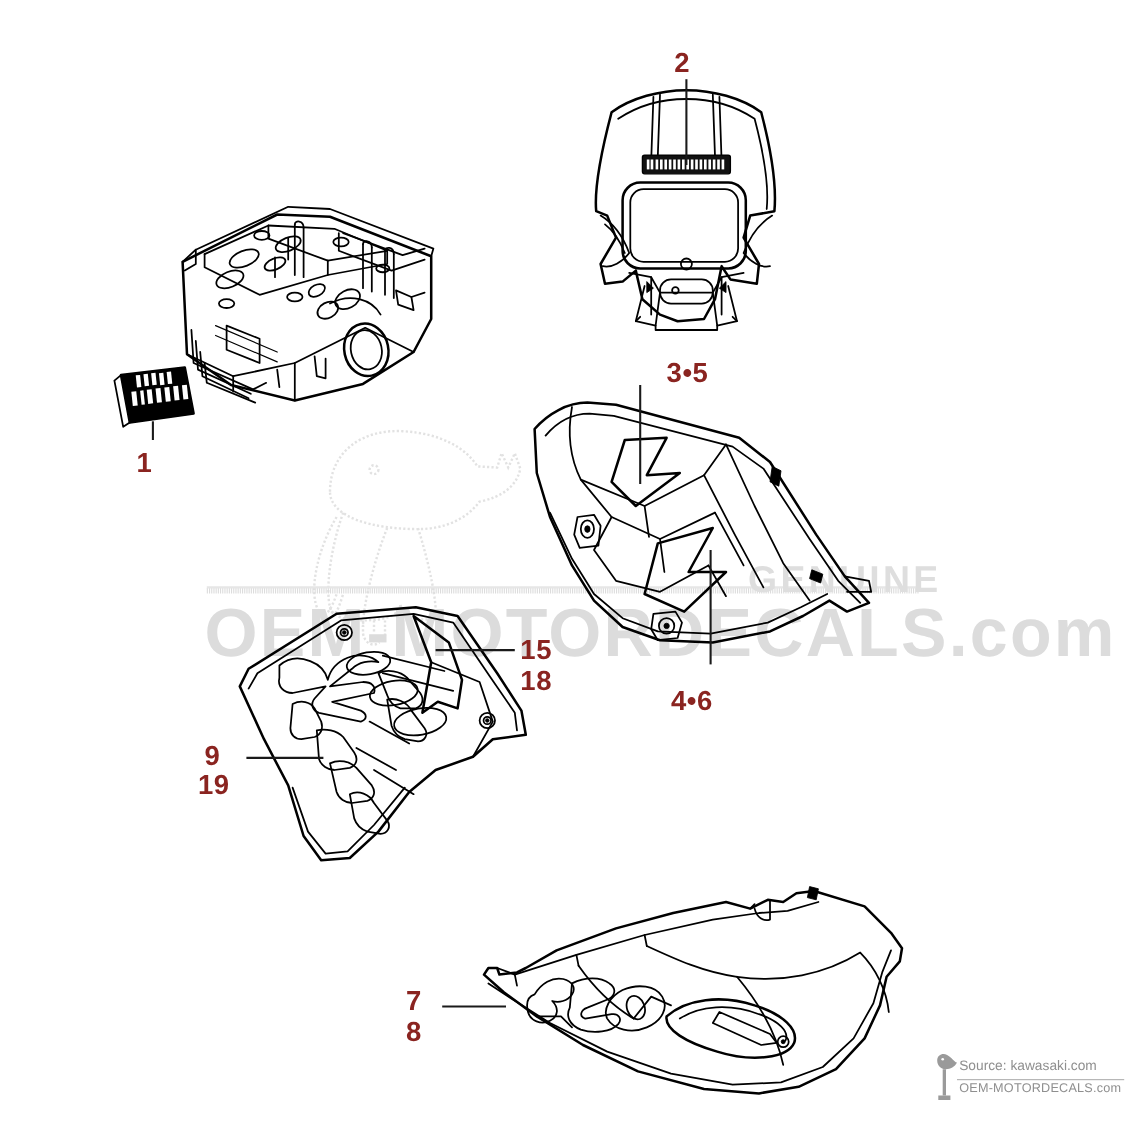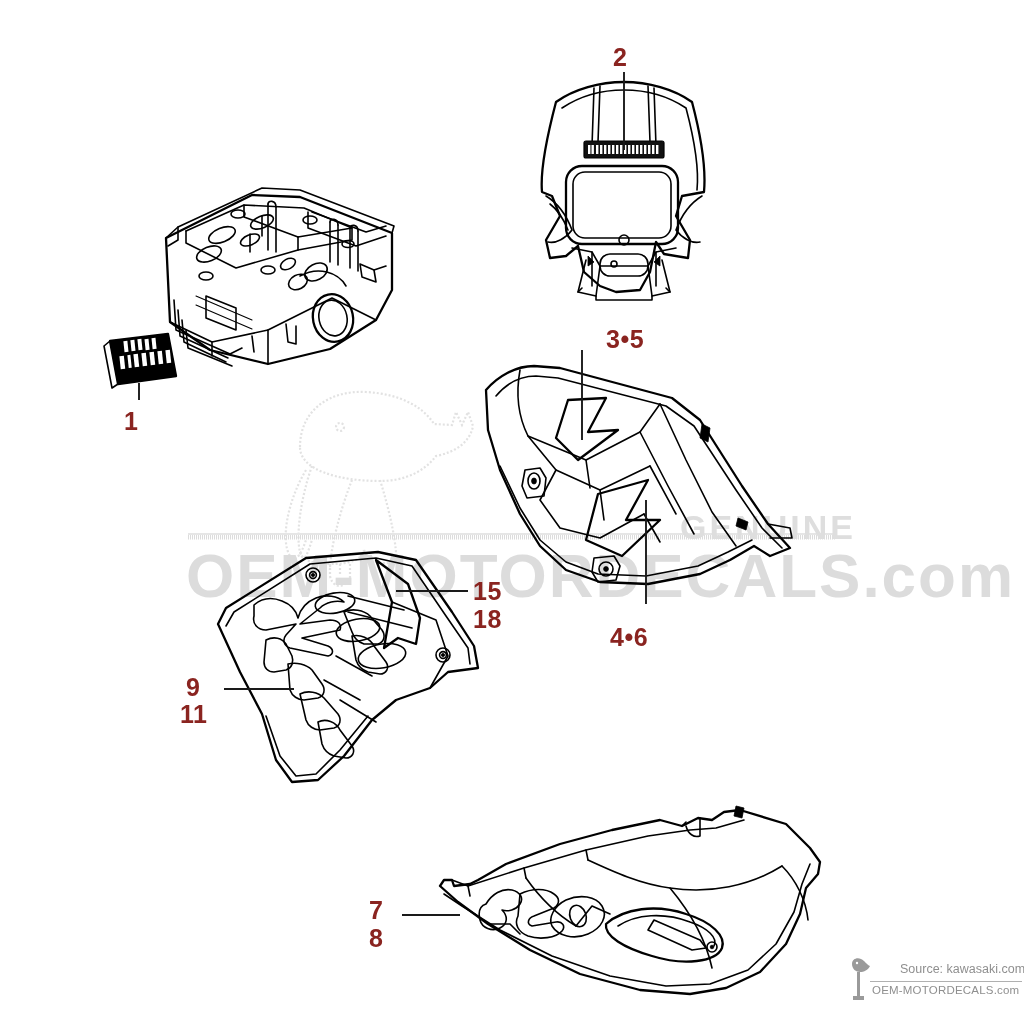--- a/index.html
+++ b/index.html
@@ -428,7 +428,7 @@
   <div class="callout" style="left:369px; top:897px;">7</div>
   <div class="callout" style="left:369px; top:925px;">8</div>
   <div class="callout" style="left:186px; top:674px;">9</div>
-  <div class="callout" style="left:180px; top:701px;">11</div>
+  <div class="callout" style="left:180px; top:701px;">19</div>
   <div class="callout" style="left:473px; top:578px;">15</div>
   <div class="callout" style="left:473px; top:606px;">18</div>
 

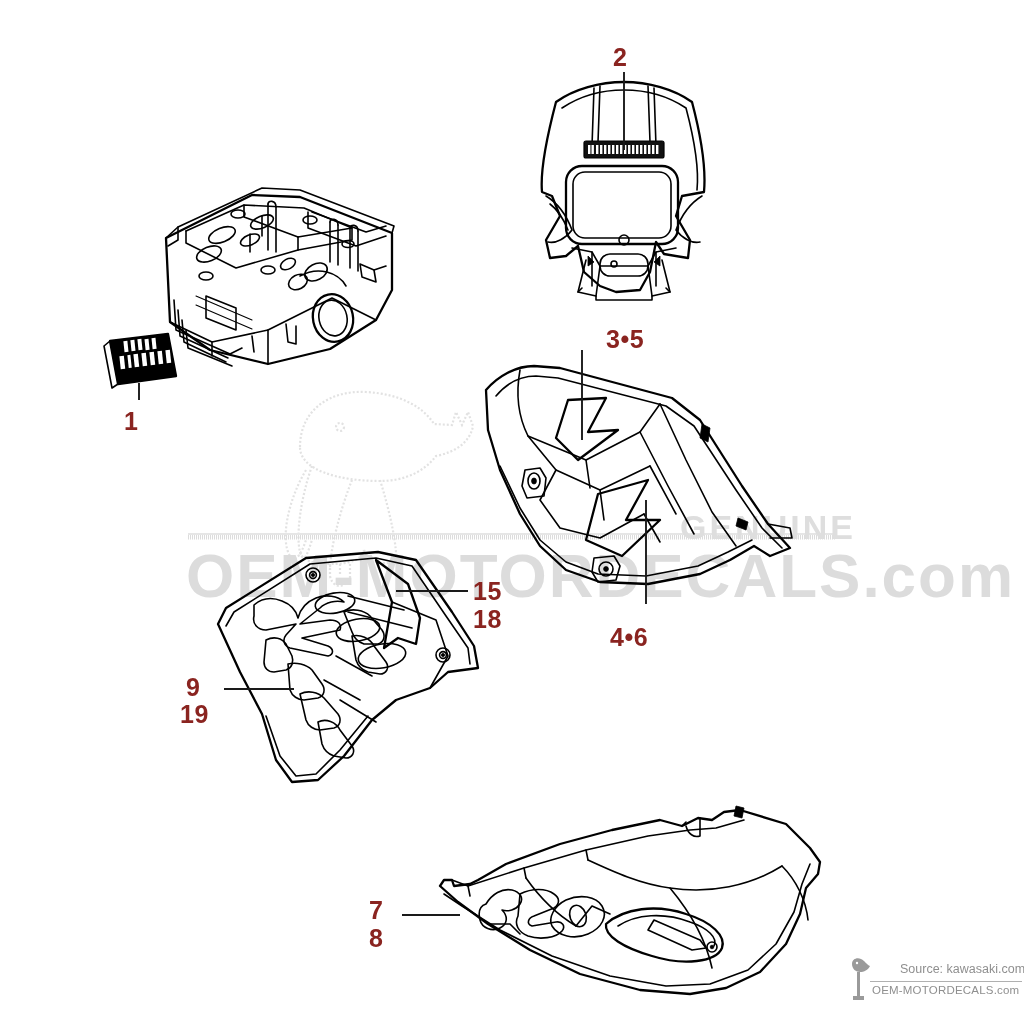--- a/index.html
+++ b/index.html
@@ -67,7 +67,7 @@
   }
   #credit .line1 {
     position: absolute;
-    left: 54px;
+    left: 26px;
     top: 6px;
     font-size: 12.5px;
     color: #8f8f8f;

